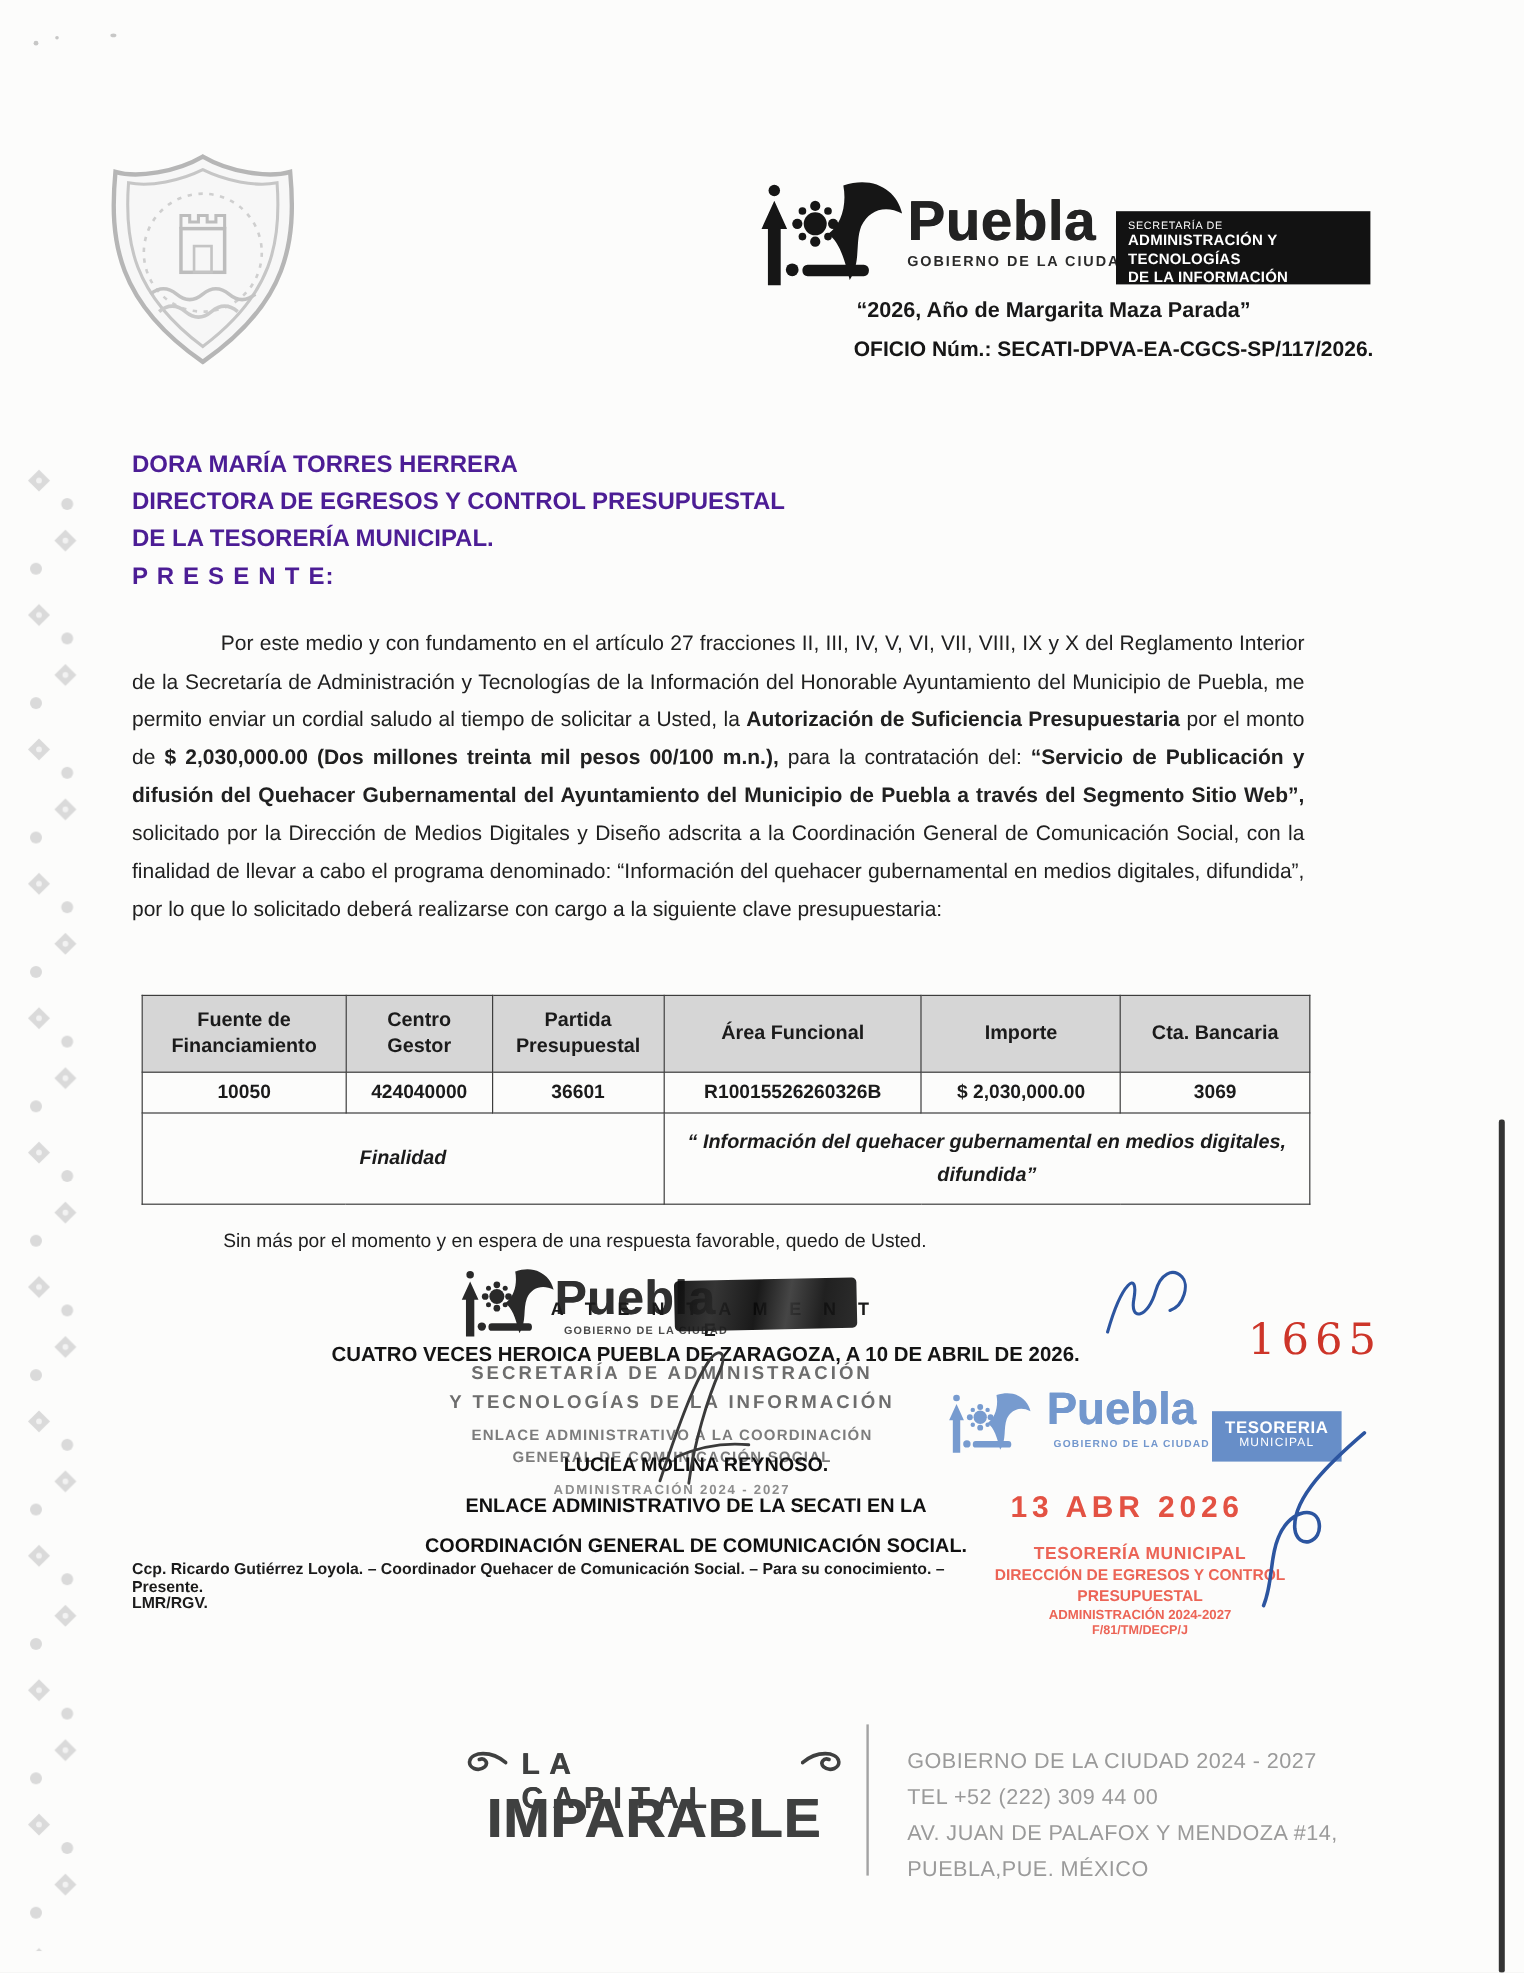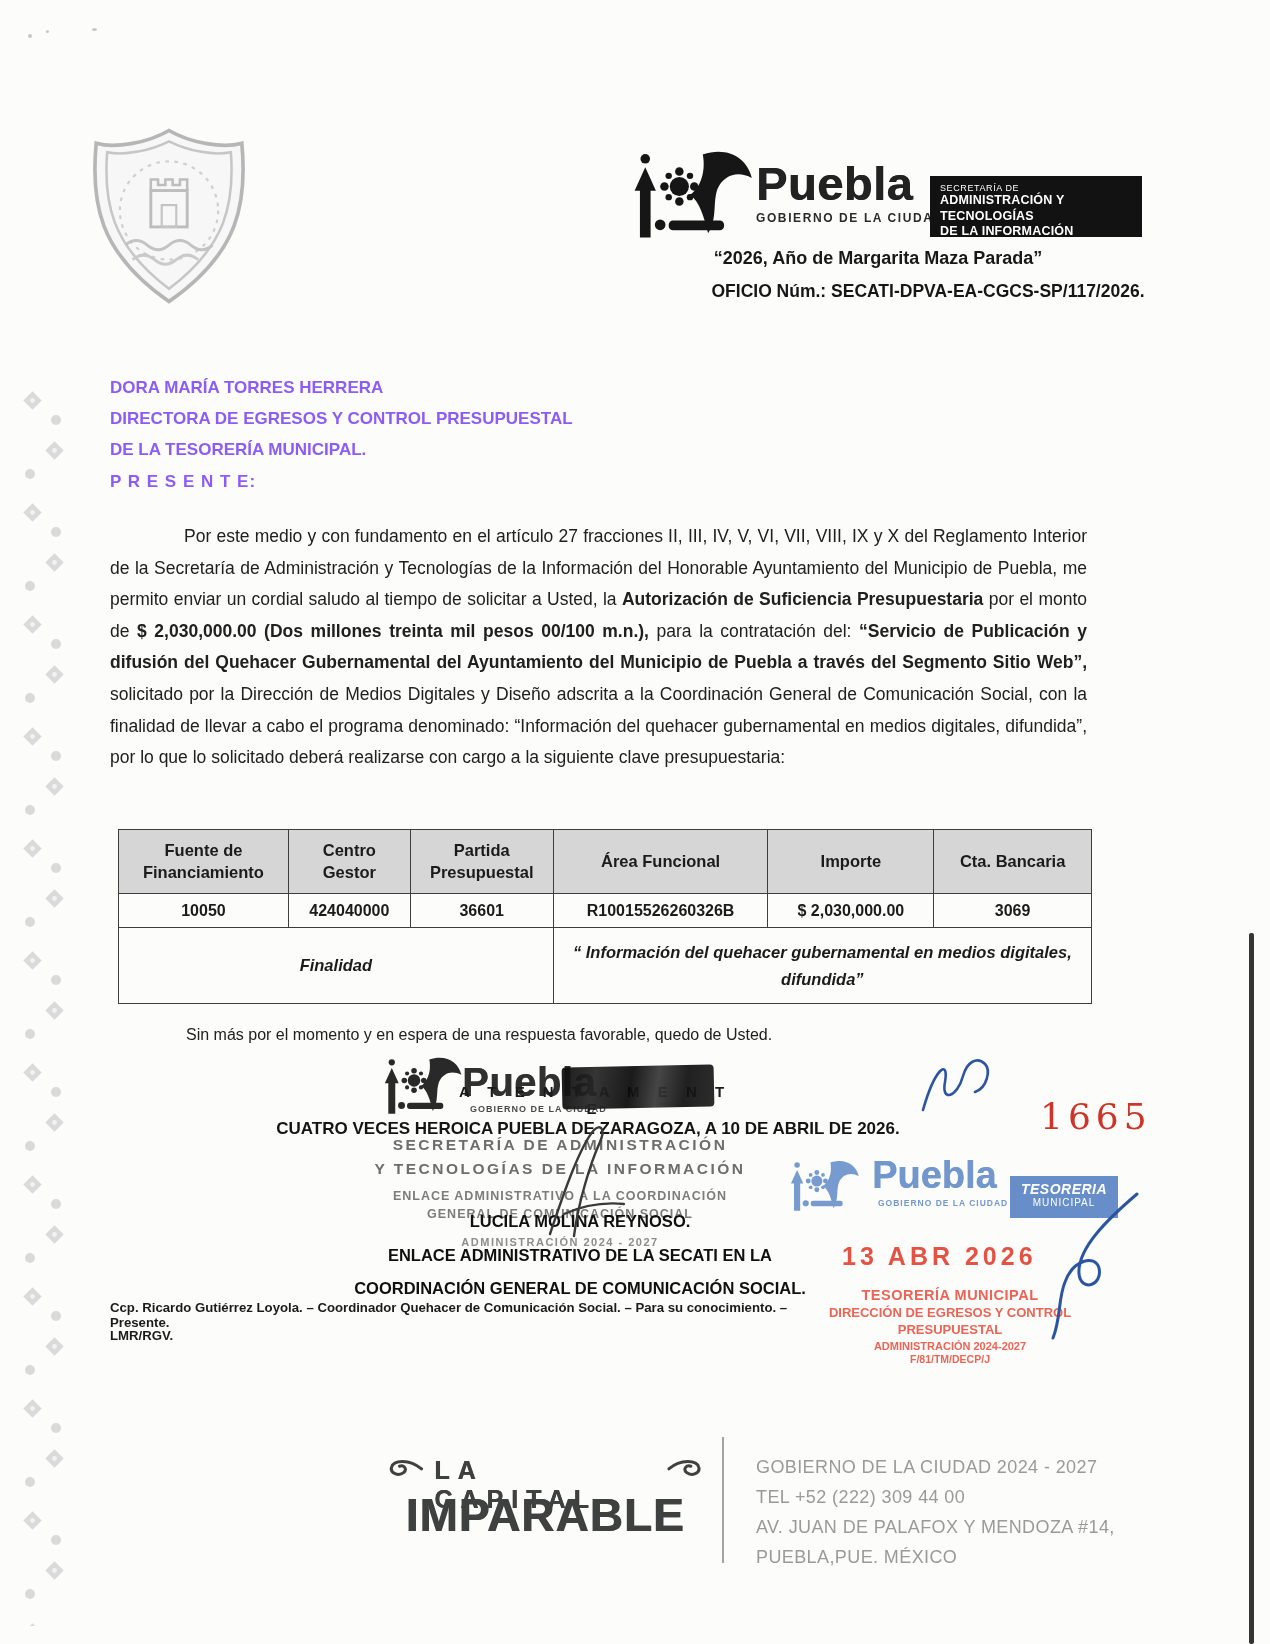--- a/index.html
+++ b/index.html
@@ -28,7 +28,7 @@
   .talavera { position:absolute; left:16px; top:386px; }
 
   
-  .addressee { position:absolute; left:110px; top:372px; font-size:17px; font-weight:bold; line-height:31px; color:#8b5cf6; }
+  .addressee { position:absolute; left:110px; top:372px; font-size:20px; font-weight:bold; line-height:31px; color:#4c1d95; }
   .addressee .presente { margin-top:1px; letter-spacing:1px; }
 
   

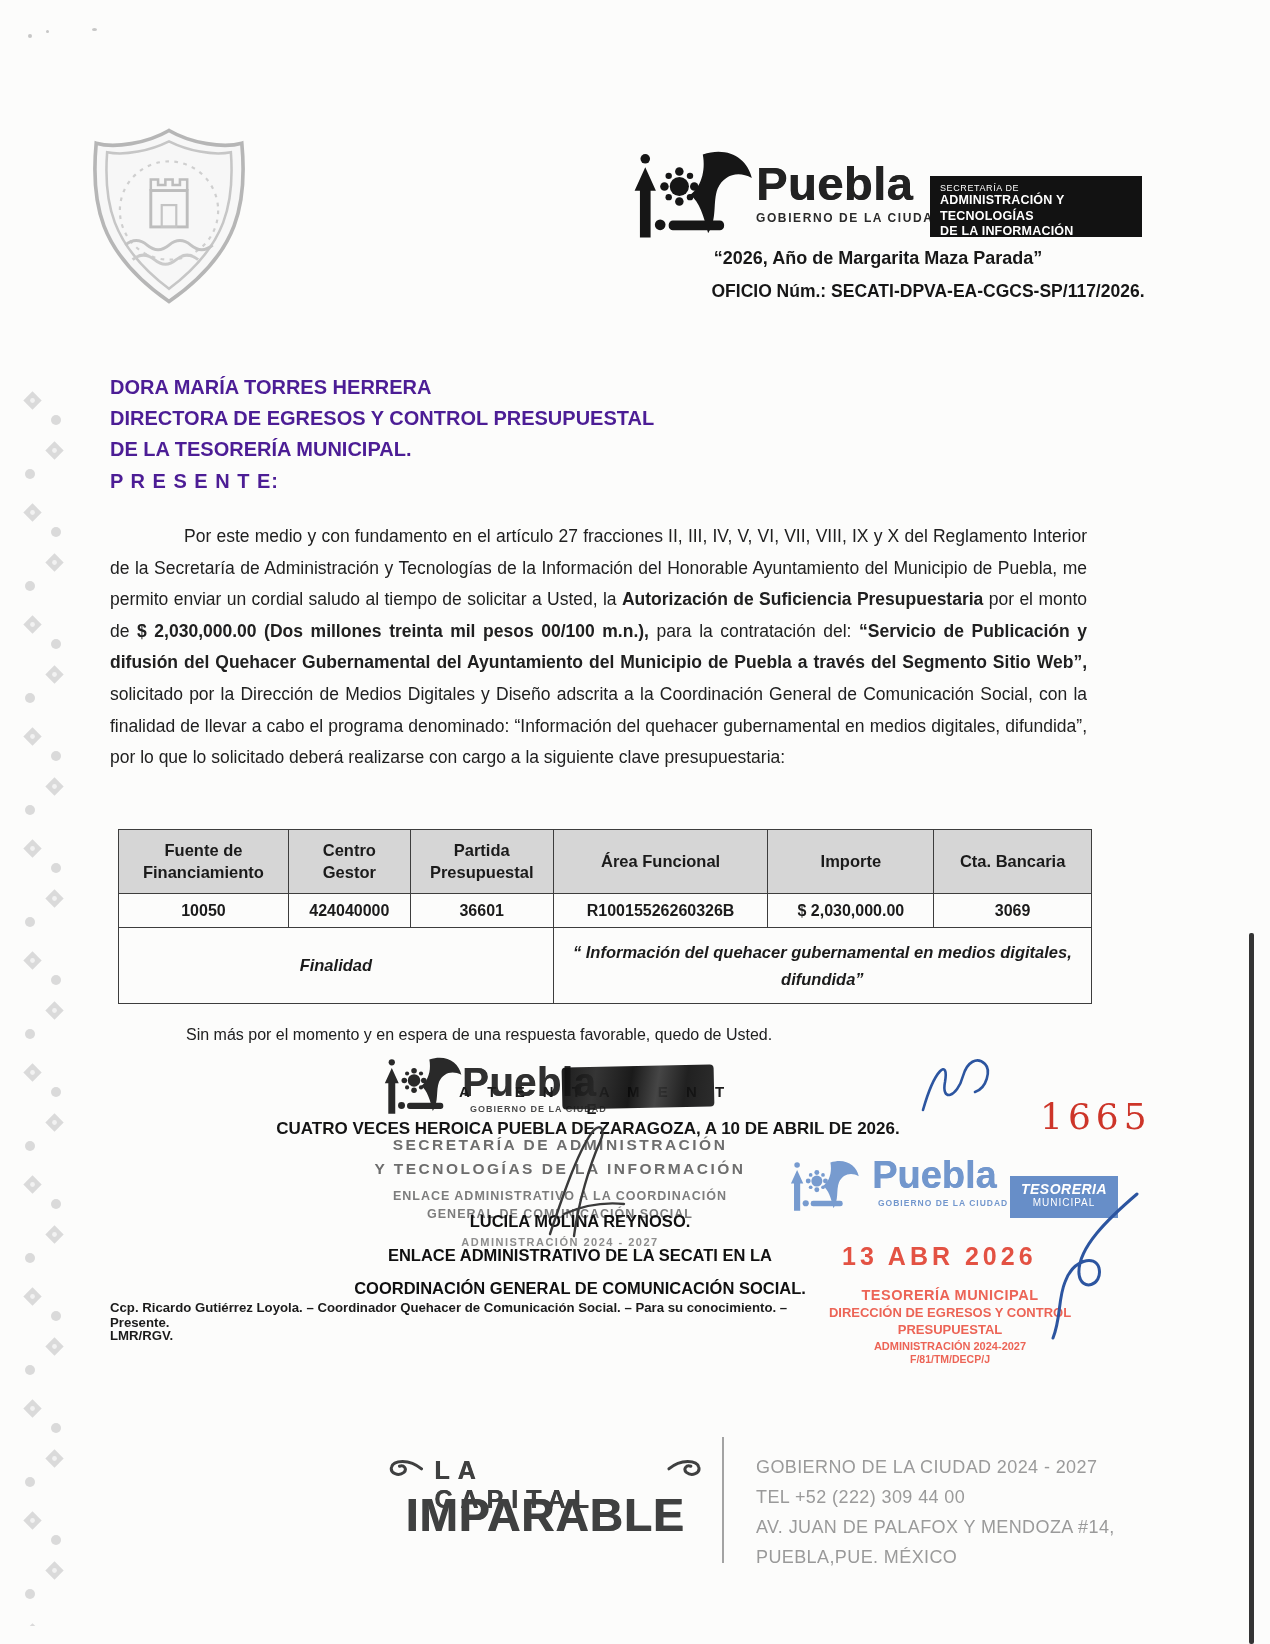--- a/index.html
+++ b/index.html
@@ -70,7 +70,7 @@
   .blue-stamp .word { position:absolute; left:86px; top:4px; font-size:38px; font-weight:bold; opacity:.85; text-shadow:.4px 0 0 currentColor; }
   .blue-stamp .tag { position:absolute; left:92px; top:48px; font-size:8.5px; font-weight:bold; letter-spacing:1px; opacity:.85; }
   .blue-stamp .box { position:absolute; left:224px; top:26px; width:108px; height:42px; background:rgba(82,126,192,.88); color:#fff; text-align:center; padding-top:5px; }
-  .blue-stamp .box .b1 { font-size:14px; font-weight:bold; letter-spacing:.5px;font-style:italic; }
+  .blue-stamp .box .b1 { font-size:14px; font-weight:bold; letter-spacing:.5px; }
   .blue-stamp .box .b2 { font-size:10px; letter-spacing:1px; }
 
   .red-date { position:absolute; left:842px; top:1242px; font-size:25px; font-weight:bold; letter-spacing:4px; color:#e14434; opacity:.92; }

